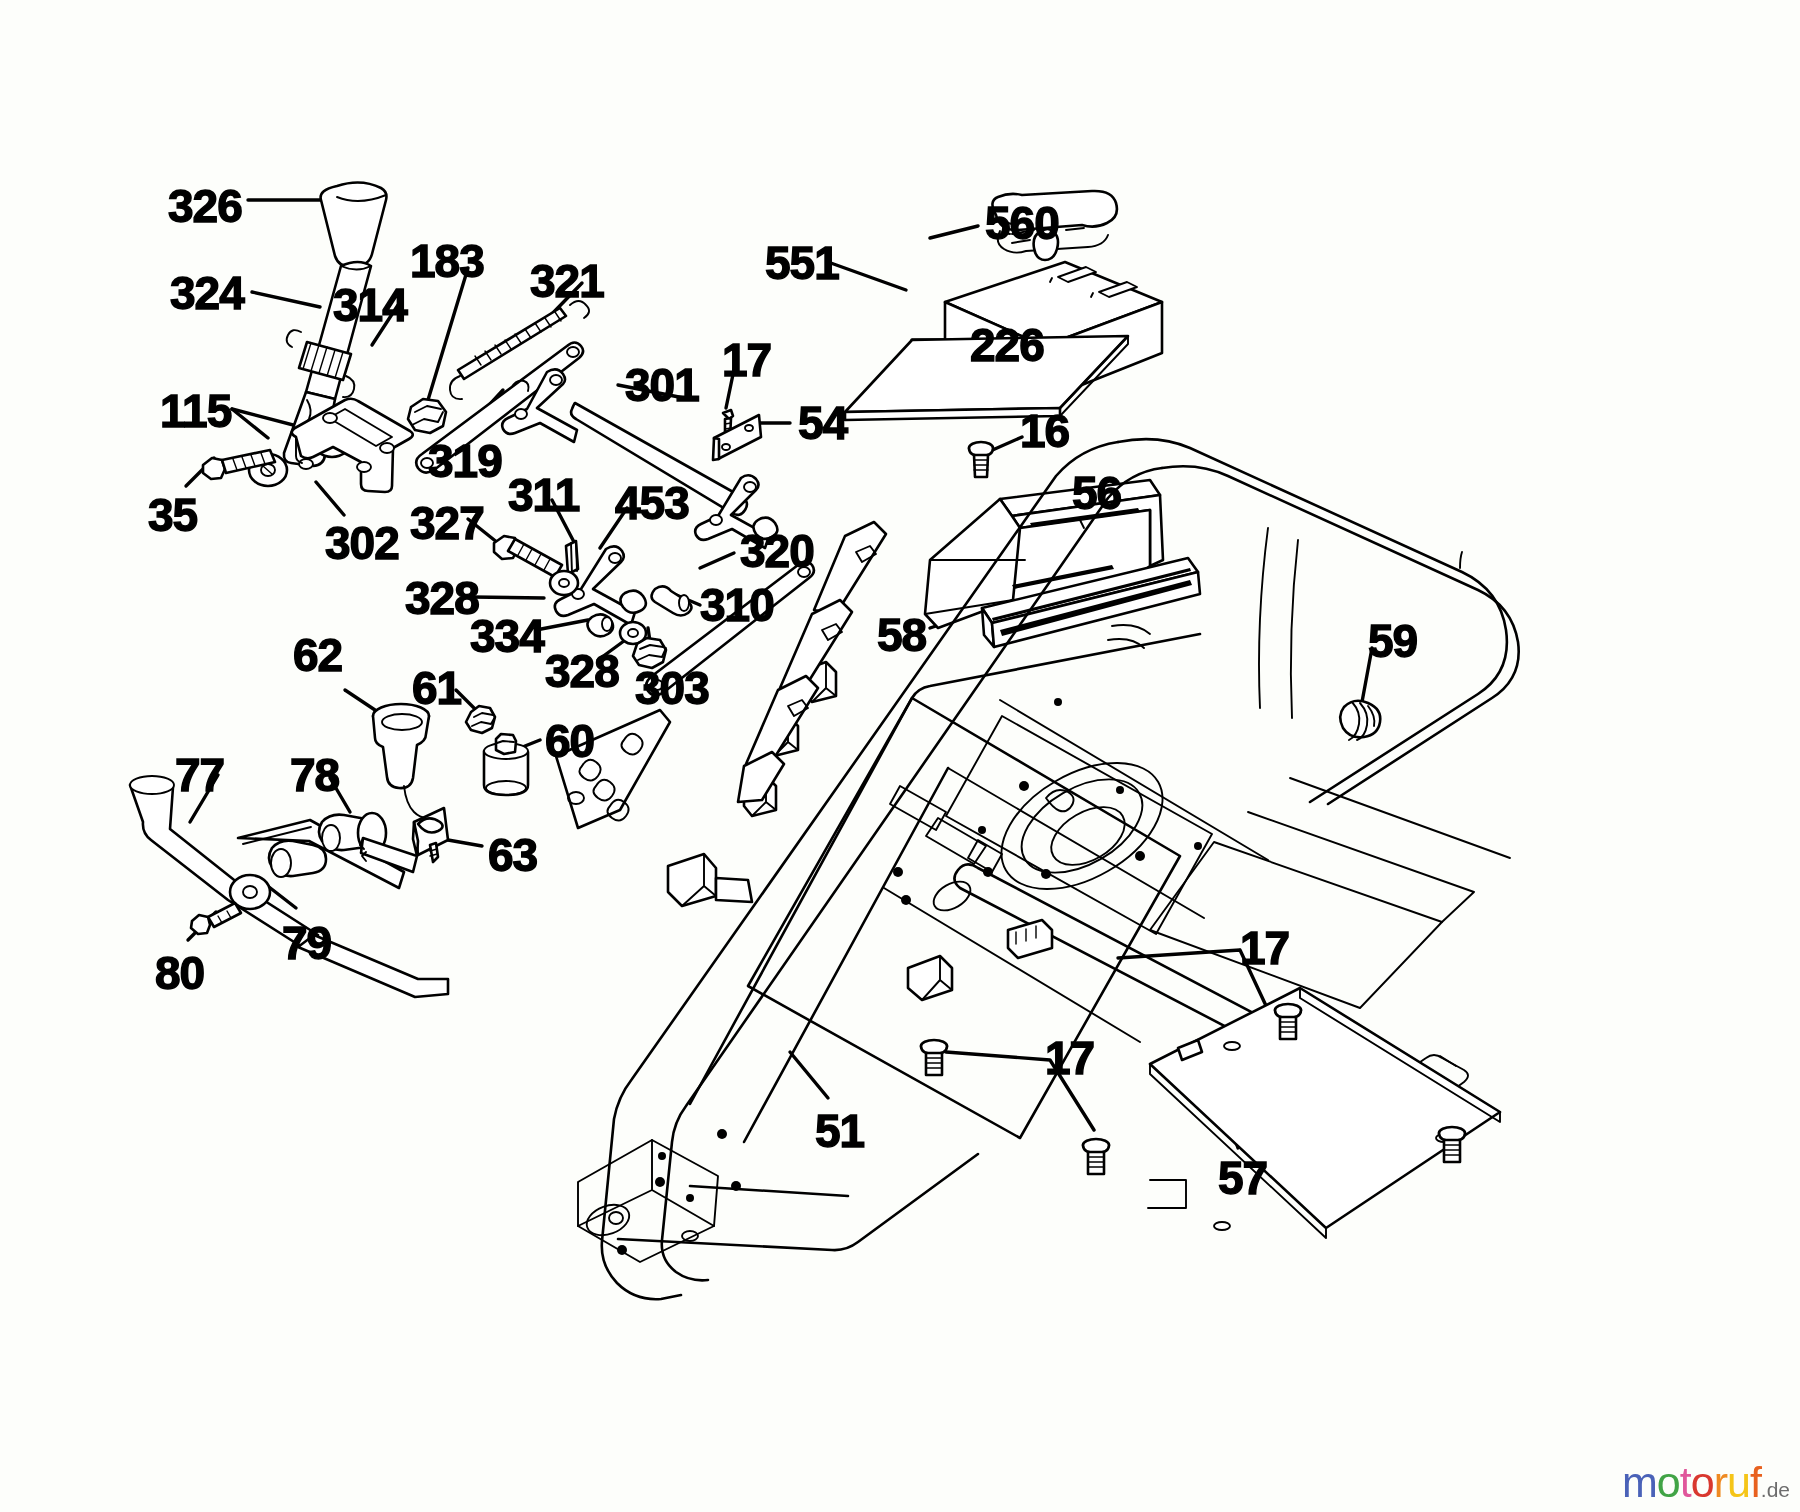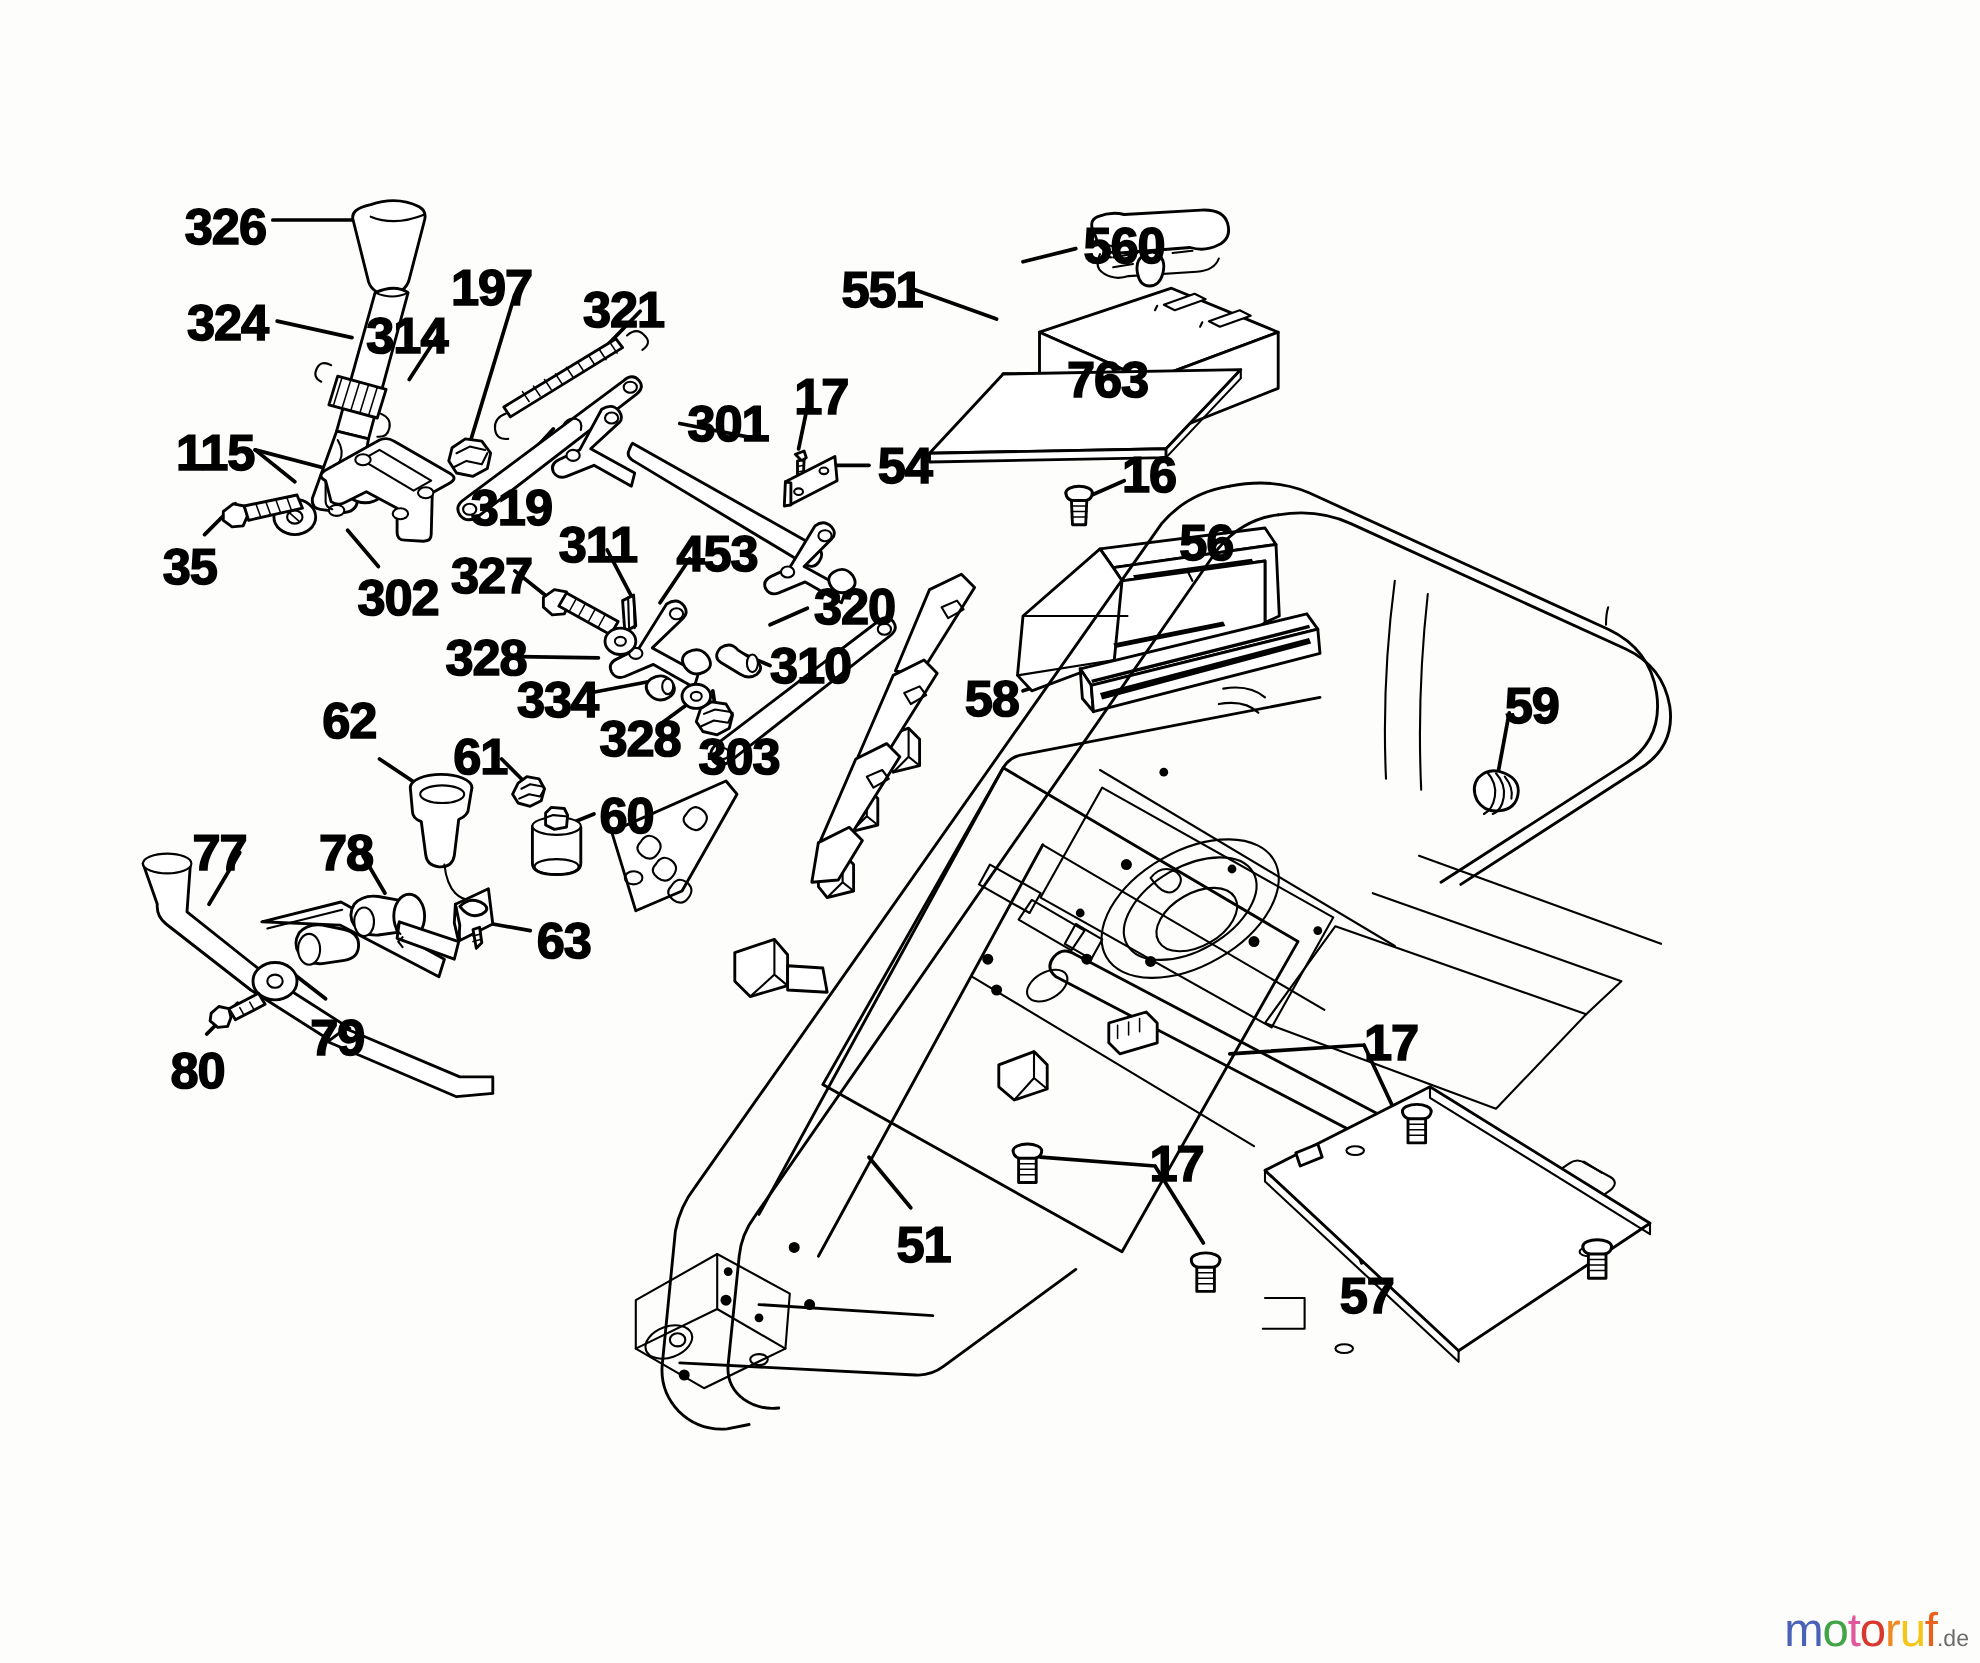--- a/index.html
+++ b/index.html
@@ -495,7 +495,7 @@
   <div class="callout" style="left:168px;top:183px">326</div>
   <div class="callout" style="left:170px;top:270px">324</div>
   <div class="callout" style="left:333px;top:282px">314</div>
-  <div class="callout" style="left:410px;top:238px">197</div>
+  <div class="callout" style="left:410px;top:238px">183</div>
   <div class="callout" style="left:530px;top:258px">321</div>
   <div class="callout" style="left:625px;top:362px">301</div>
   <div class="callout" style="left:722px;top:337px">17</div>

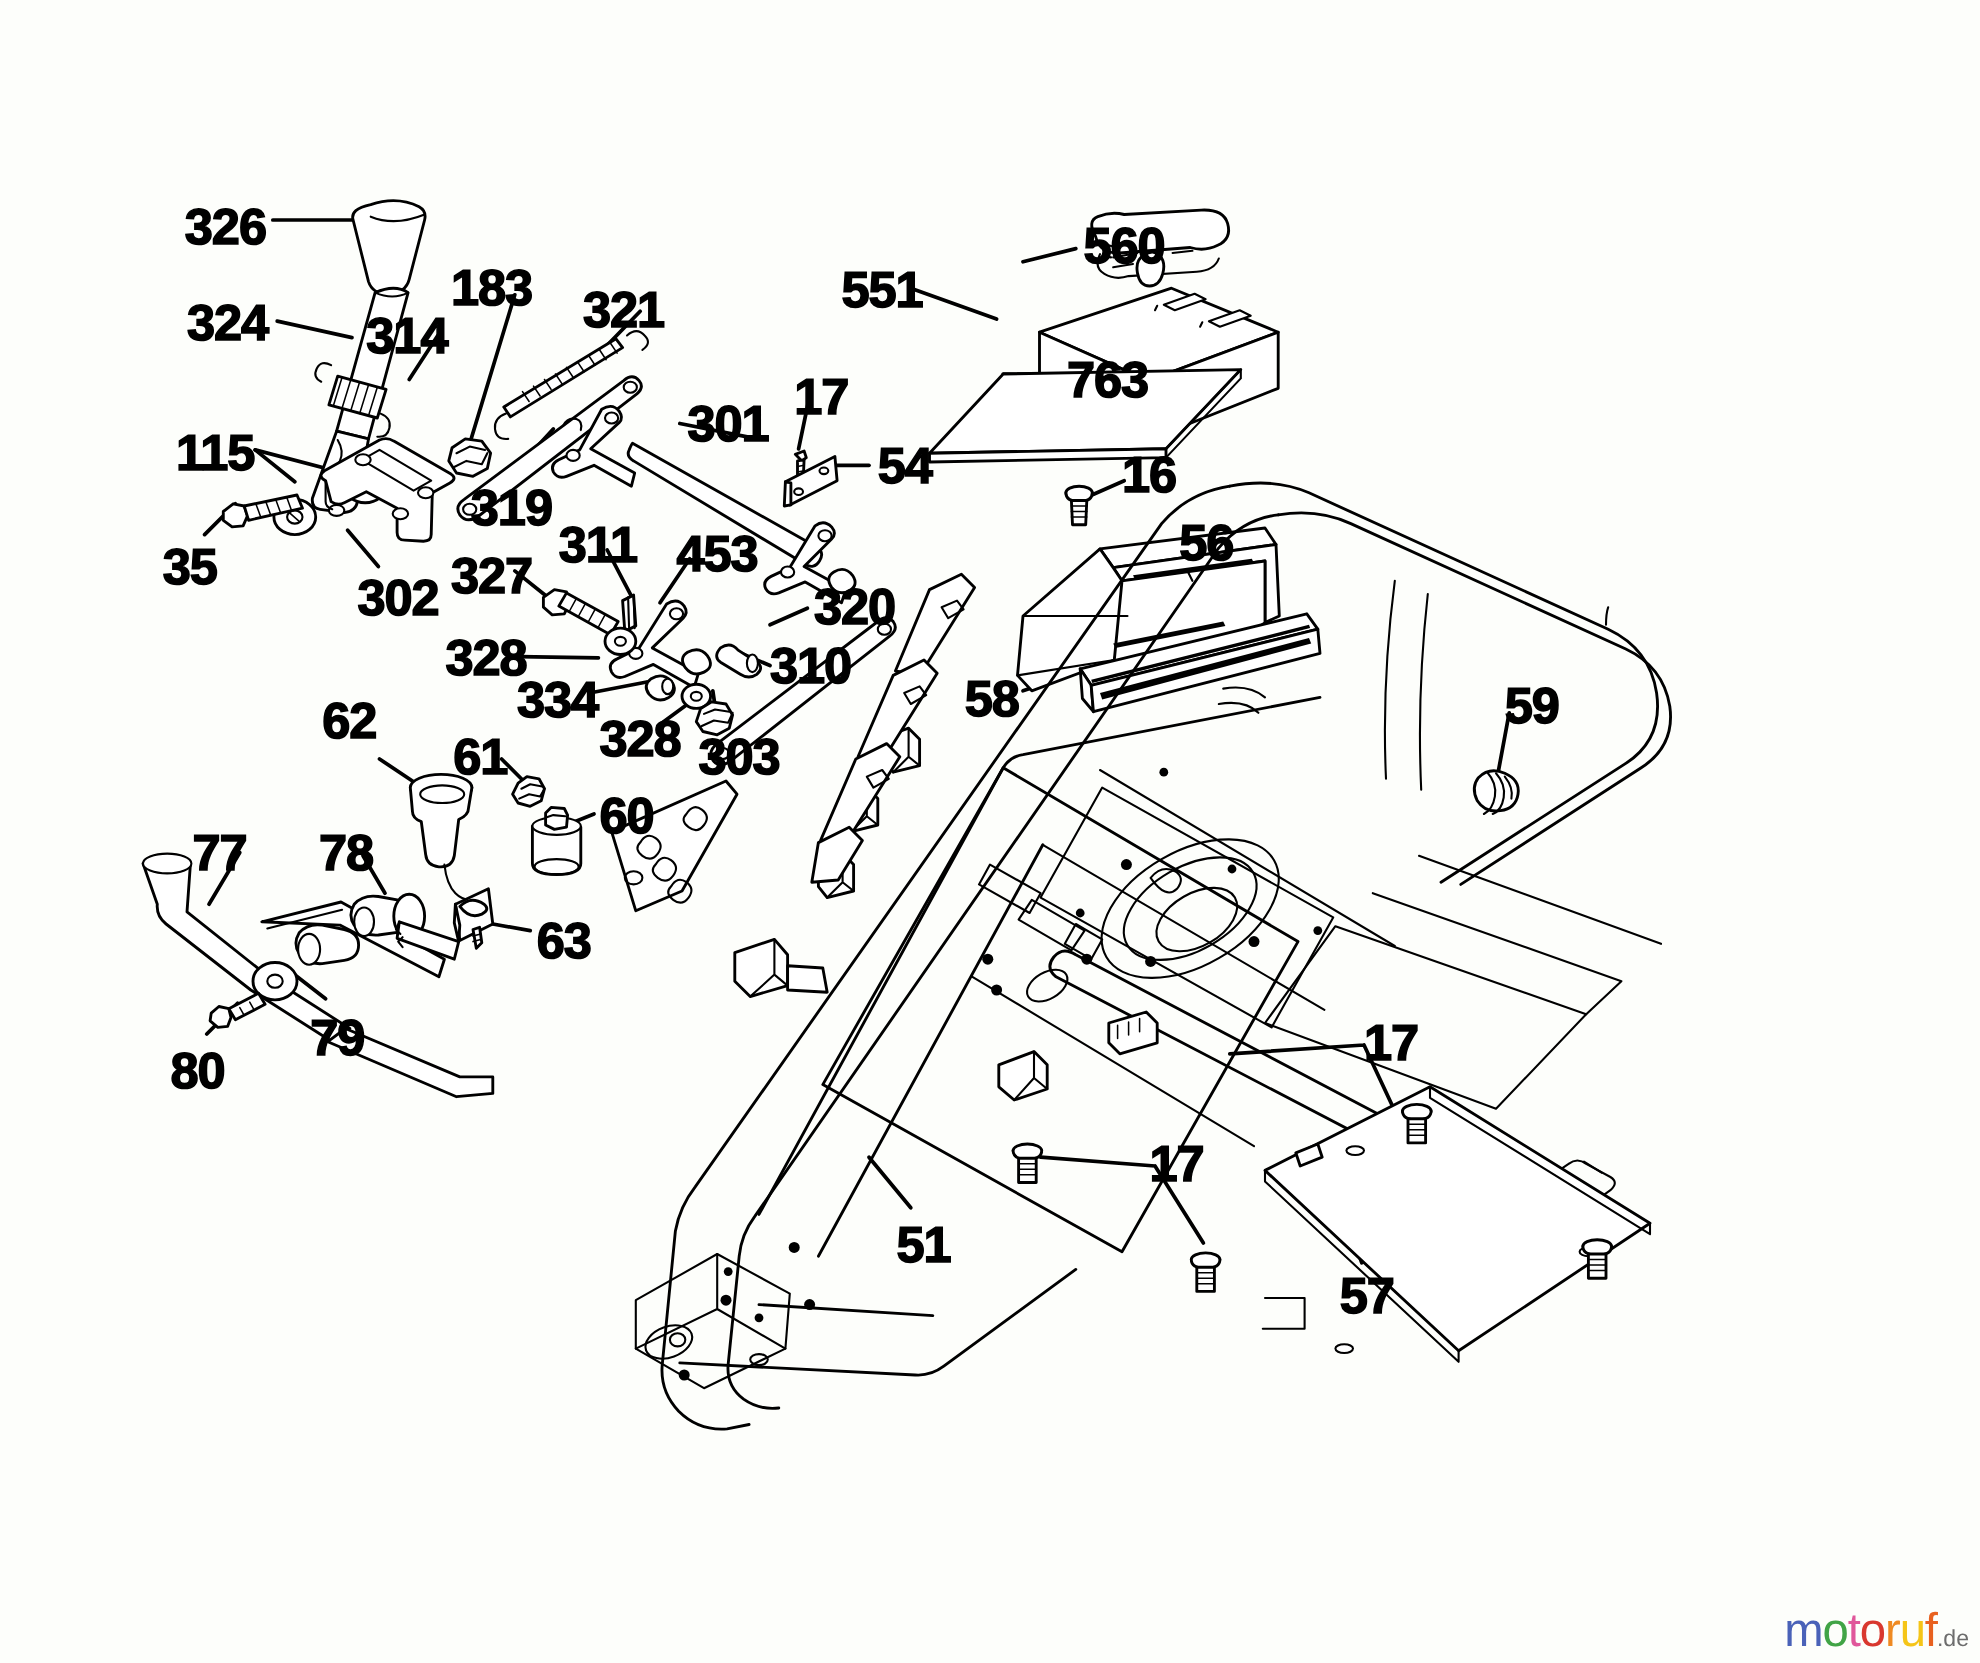--- a/index.html
+++ b/index.html
@@ -502,7 +502,7 @@
   <div class="callout" style="left:798px;top:400px">54</div>
   <div class="callout" style="left:765px;top:240px">551</div>
   <div class="callout" style="left:985px;top:200px">560</div>
-  <div class="callout" style="left:970px;top:322px">763</div>
+  <div class="callout" style="left:970px;top:322px">226</div>
   <div class="callout" style="left:1020px;top:408px">16</div>
   <div class="callout" style="left:1072px;top:470px">56</div>
   <div class="callout" style="left:877px;top:612px">58</div>

